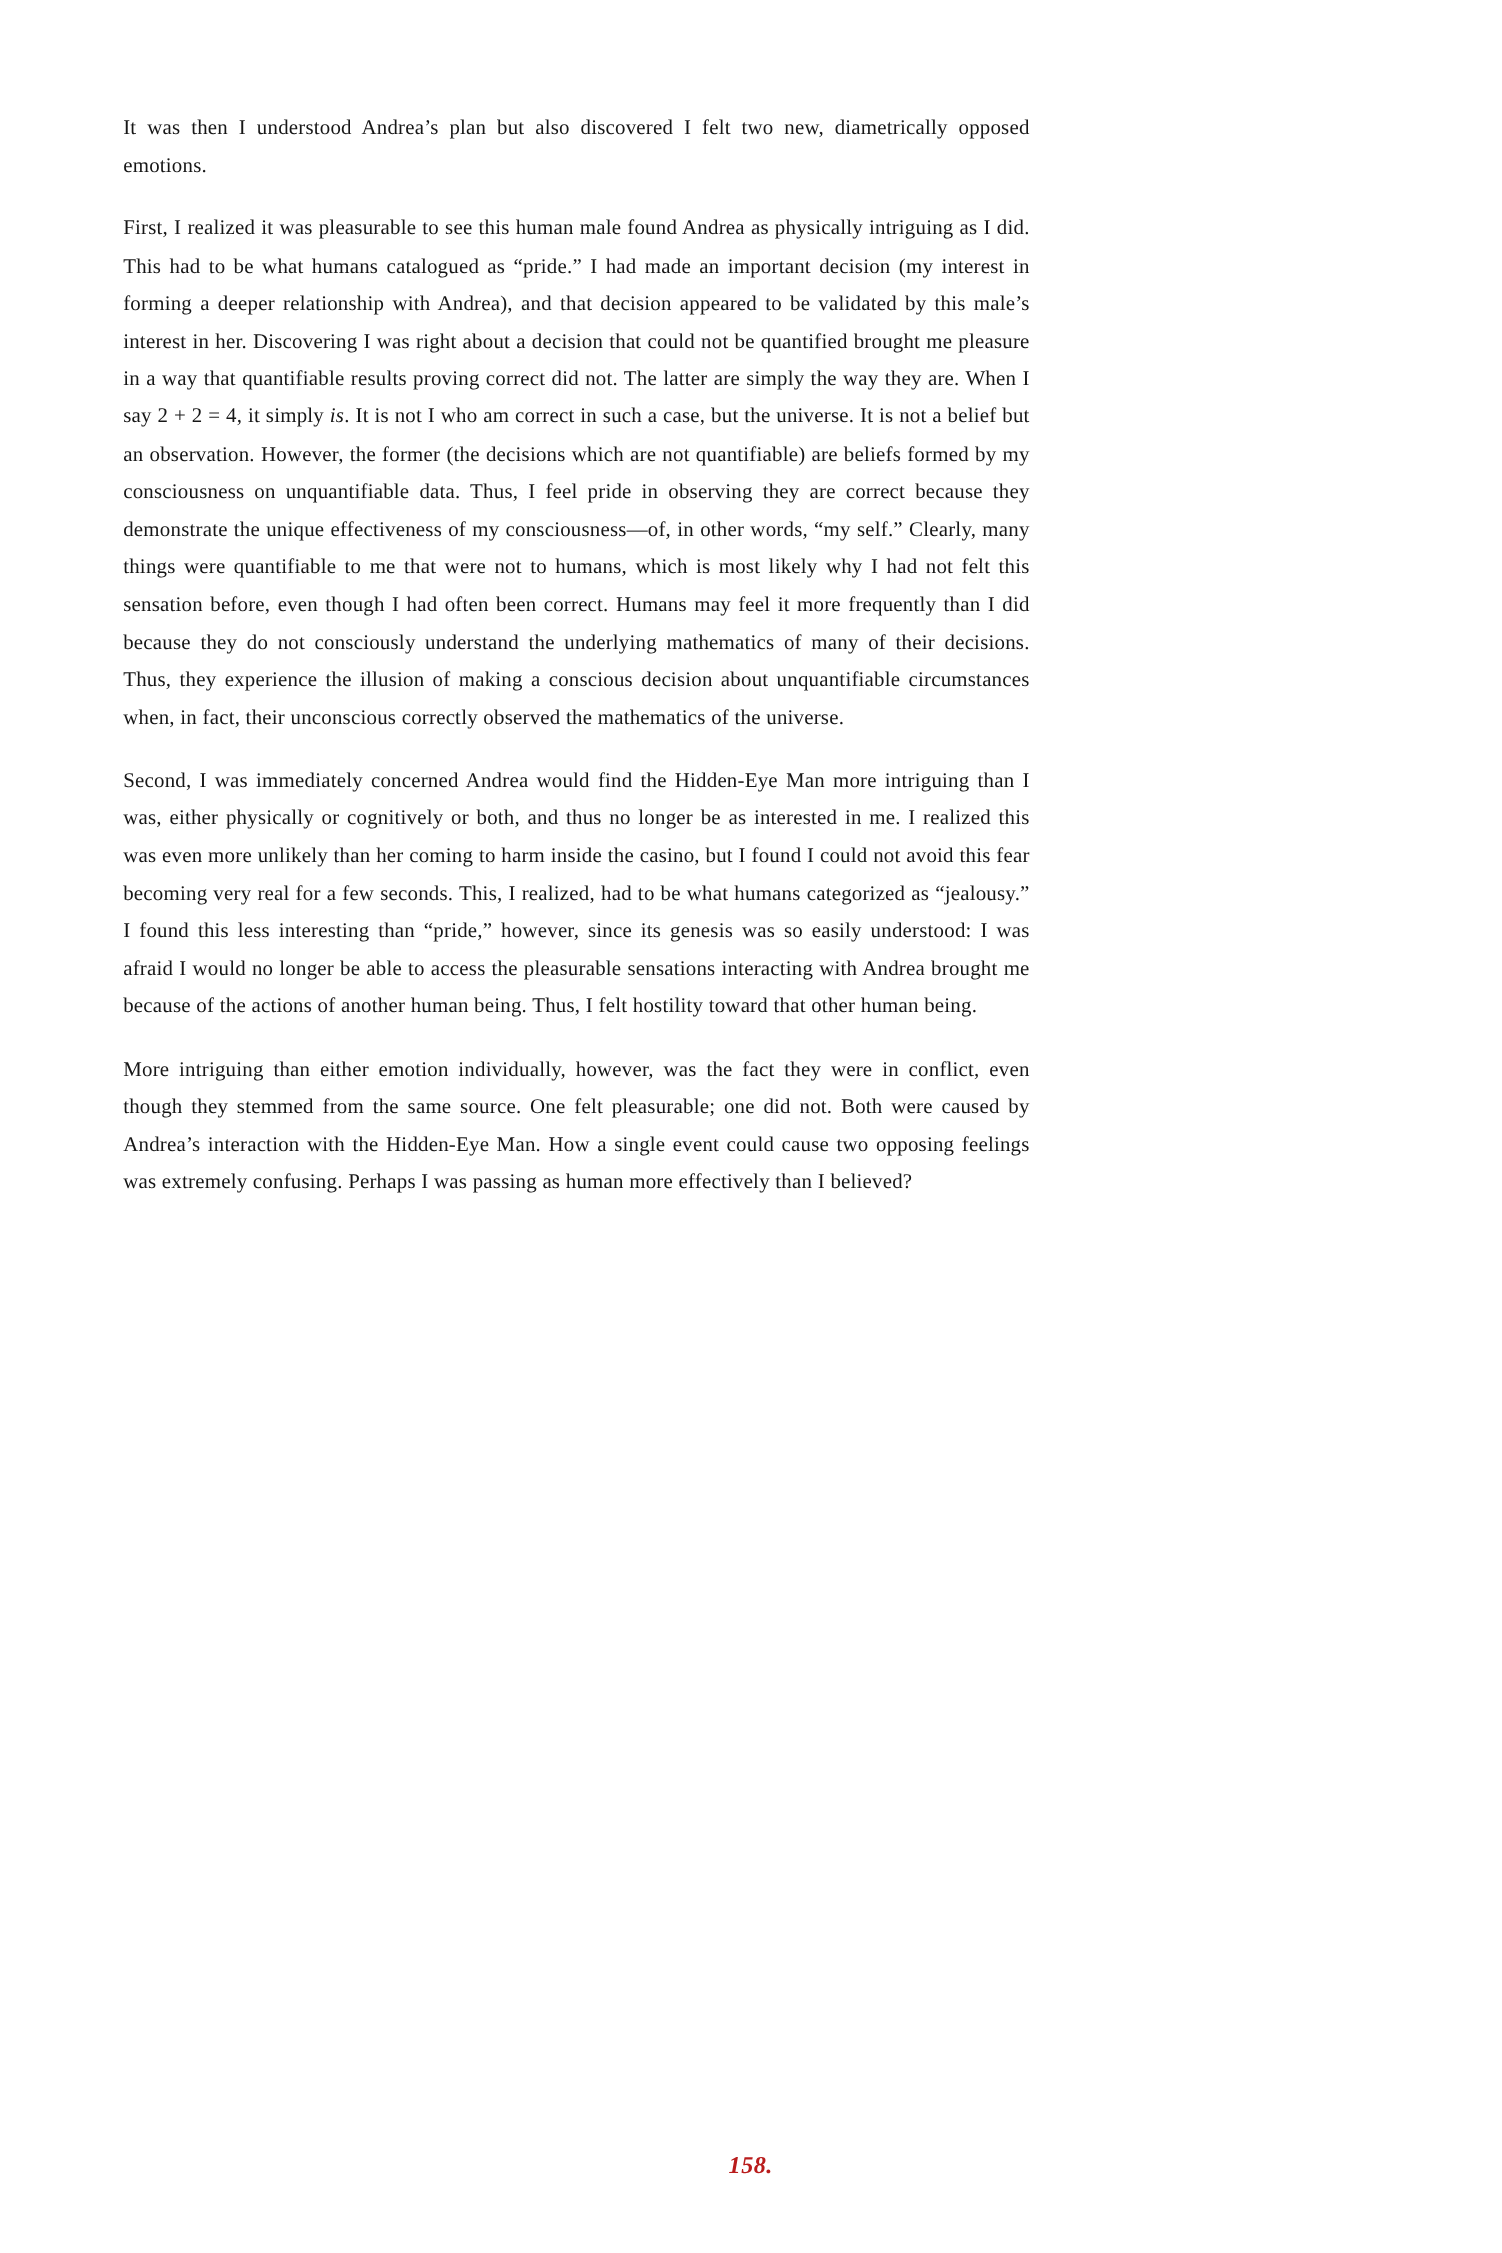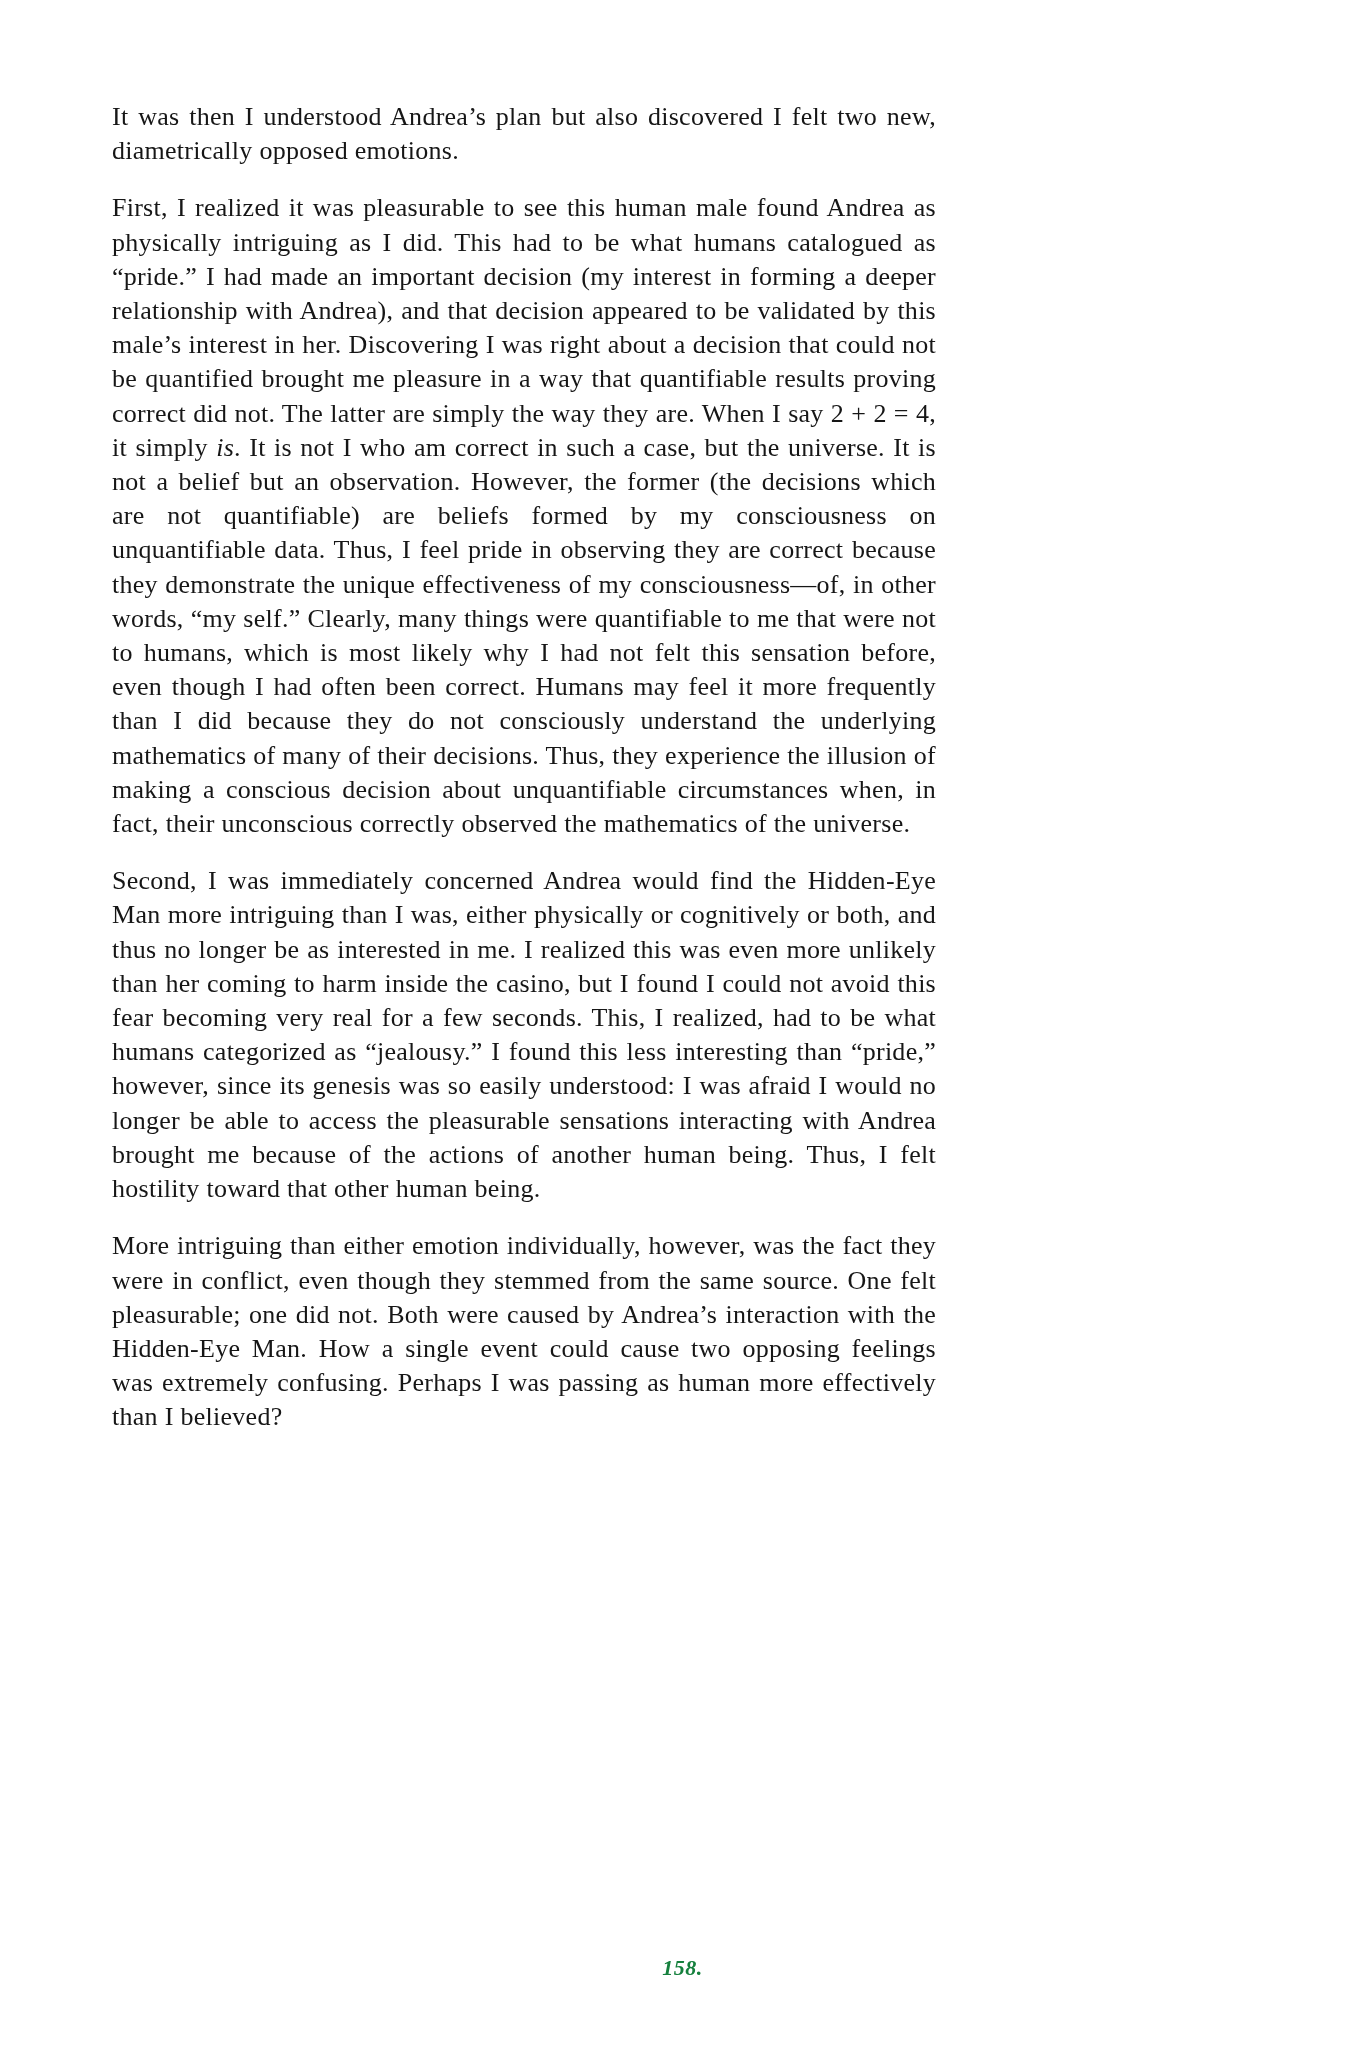--- a/index.html
+++ b/index.html
@@ -27,7 +27,7 @@
     width: 824px;
   }
   .para {
-    font-size: 26px;
+    font-size: 19px;
     line-height: 34.2px;
     text-align: justify;
     text-justify: inter-word;

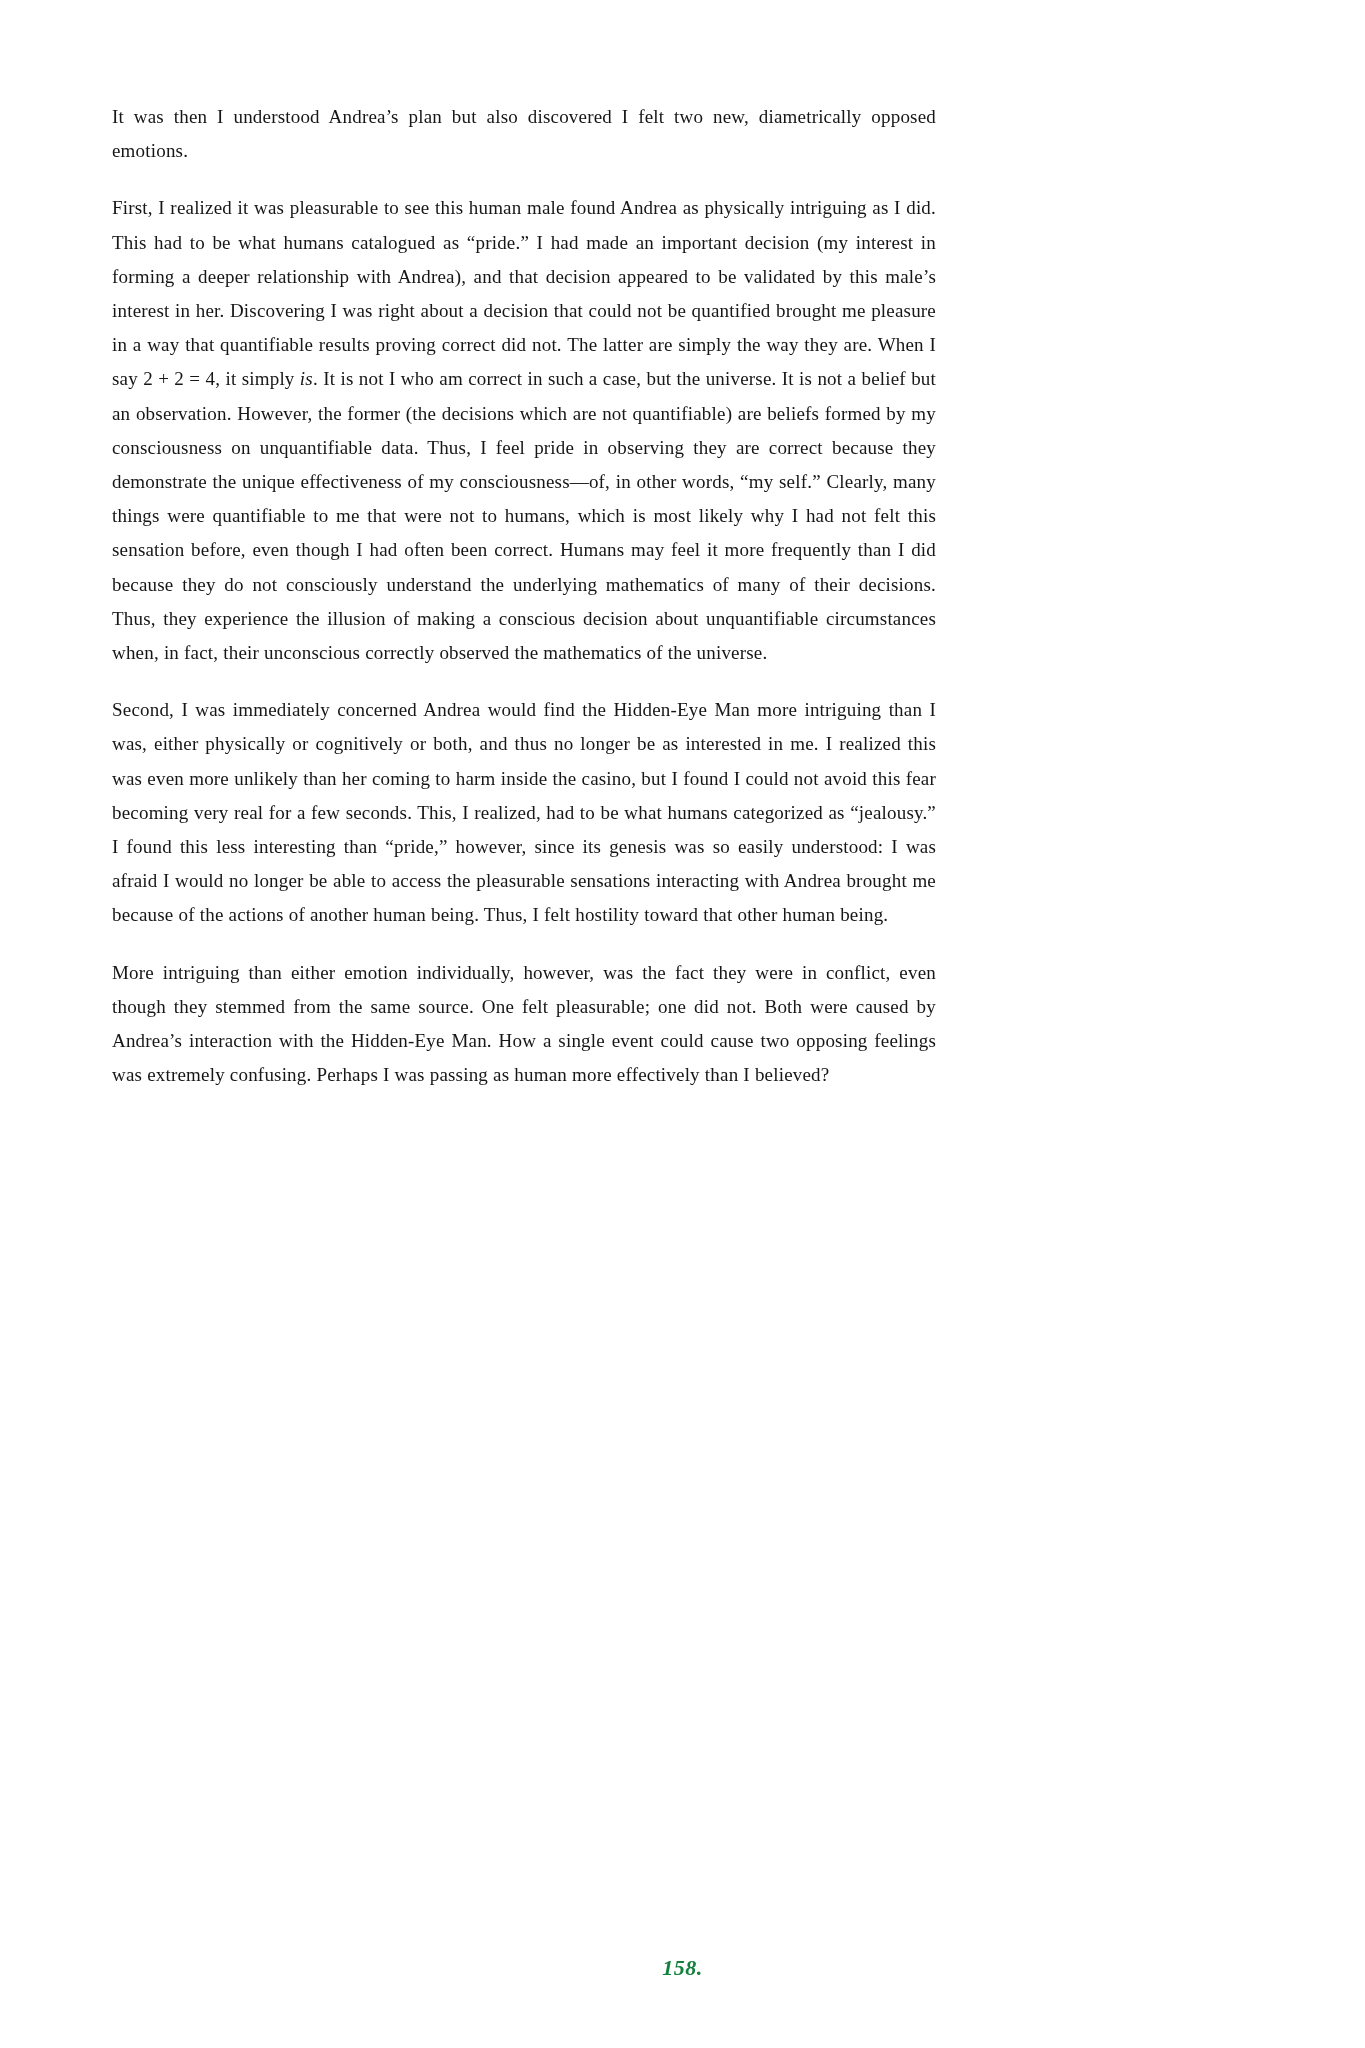--- a/index.html
+++ b/index.html
@@ -58,7 +58,7 @@
     font-size: 22px;
     font-weight: bold;
     font-style: italic;
-    color: #15803d;
+    color: #b91c1c;
     letter-spacing: 0.02em;
   }
 </style>

